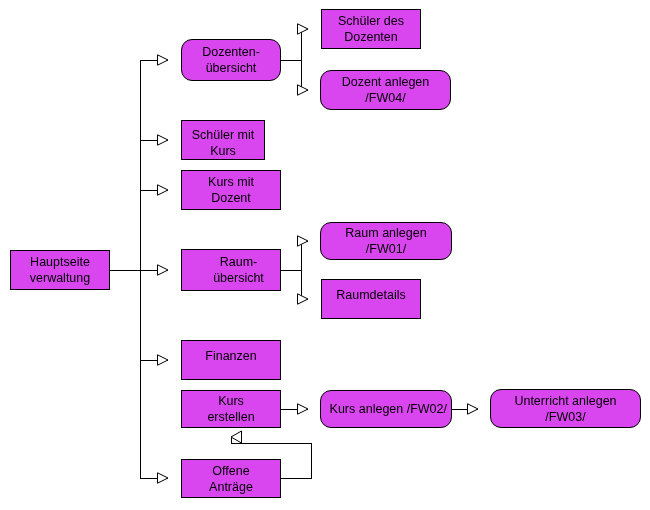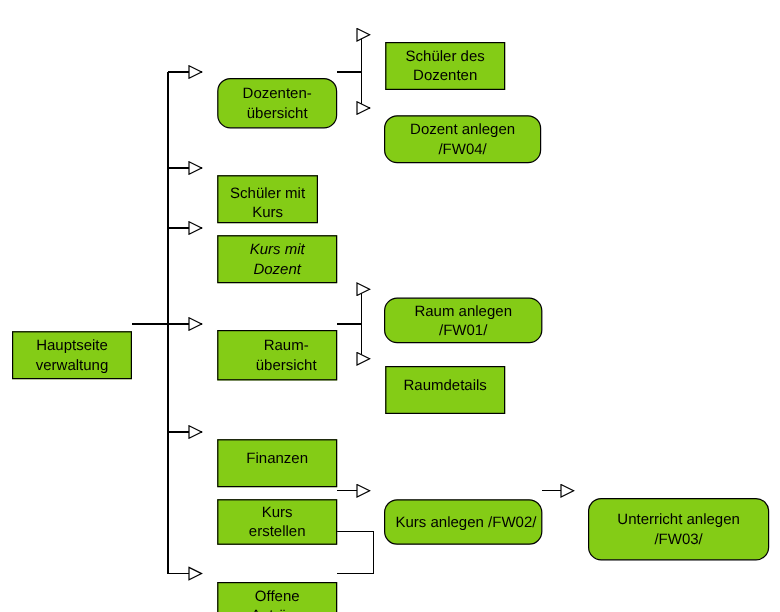--- a/index.html
+++ b/index.html
@@ -30,7 +30,7 @@
     position: absolute;
     box-sizing: border-box;
     border: 1px solid #000000;
-    background: #84cc16;
+    background: #d946ef;
     color: #000000;
     font-size: 12.5px;
     line-height: 16px;
@@ -38,7 +38,6 @@
     display: flex;
     justify-content: center;
     padding: 0 4px;
-    margin-top: 26px;
   }
   .node.v-center {
     align-items: center;

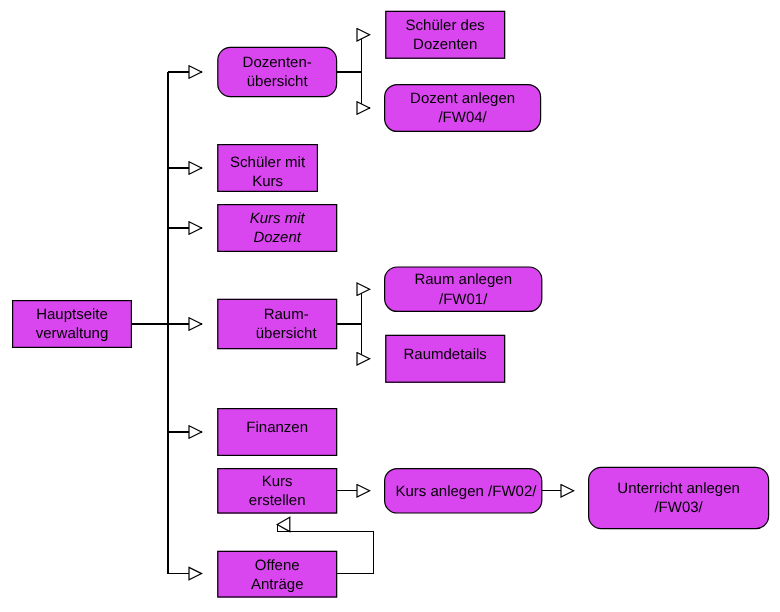--- a/index.html
+++ b/index.html
@@ -125,7 +125,7 @@
 Kurs</span>
   </div>
 
-  <div class="node v-center" style="left:181px; top:170px; width:100px; height:40px;font-style:italic;">
+  <div class="node v-center" style="left:181px; top:170px; width:100px; height:40px;">
     <span class="label">Kurs mit
 Dozent</span>
   </div>

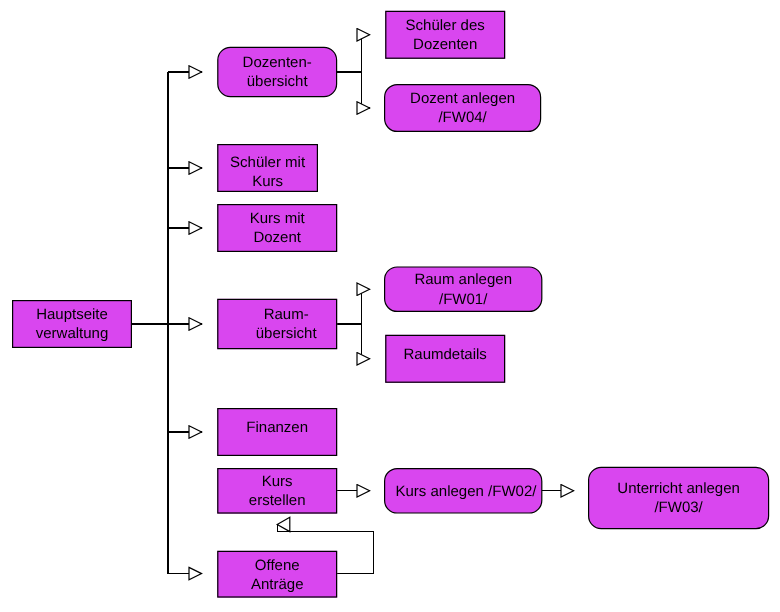--- a/index.html
+++ b/index.html
@@ -156,7 +156,7 @@
     <span class="label">Kurs anlegen /FW02/</span>
   </div>
 
-  <div class="node rounded v-center" style="left:490px; top:389px; width:151px; height:52px;">
+  <div class="node rounded v-center" style="left:490px; top:389px; width:151px; height:39px;">
     <span class="label">Unterricht anlegen /FW03/</span>
   </div>
 

